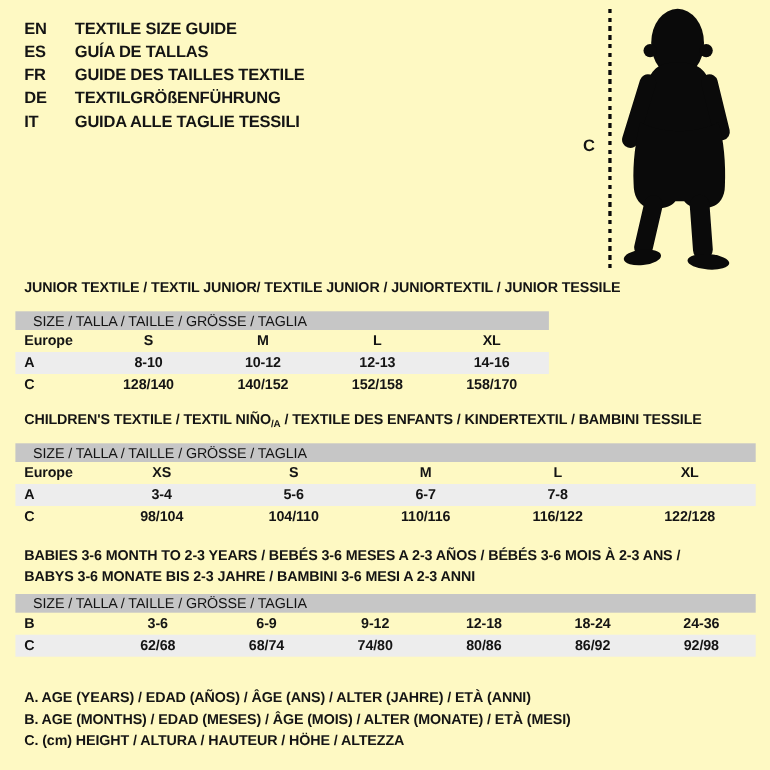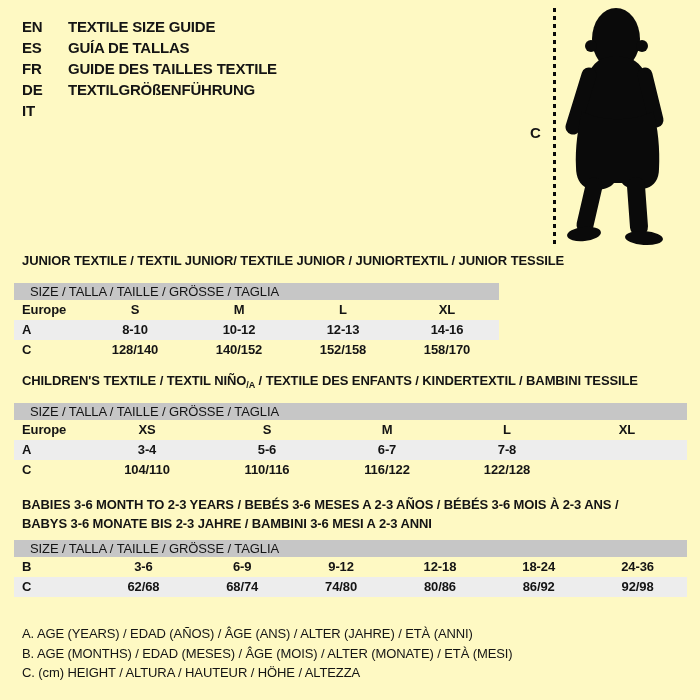--- a/index.html
+++ b/index.html
@@ -74,6 +74,7 @@
     </div>
     <div class="lang-row">
       <span class="lang-code">IT</span>
+      <span class="lang-label">GUIDA ALLE TAGLIE TESSILI</span>
     </div>
   </div>
 

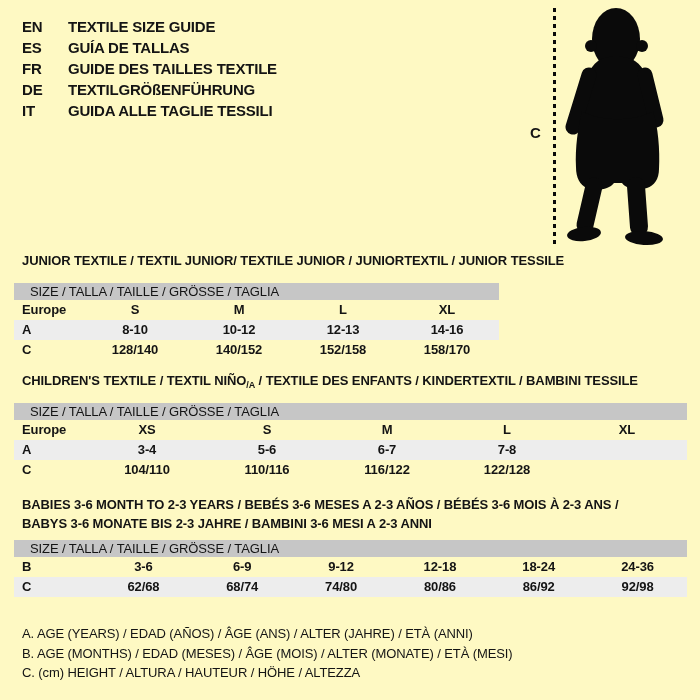--- a/index.html
+++ b/index.html
@@ -142,6 +142,7 @@
     </div>
     <div class="trow">
       <span class="lbl">C</span>
+      <span class="val">98/104</span>
       <span class="val">104/110</span>
       <span class="val">110/116</span>
       <span class="val">116/122</span>

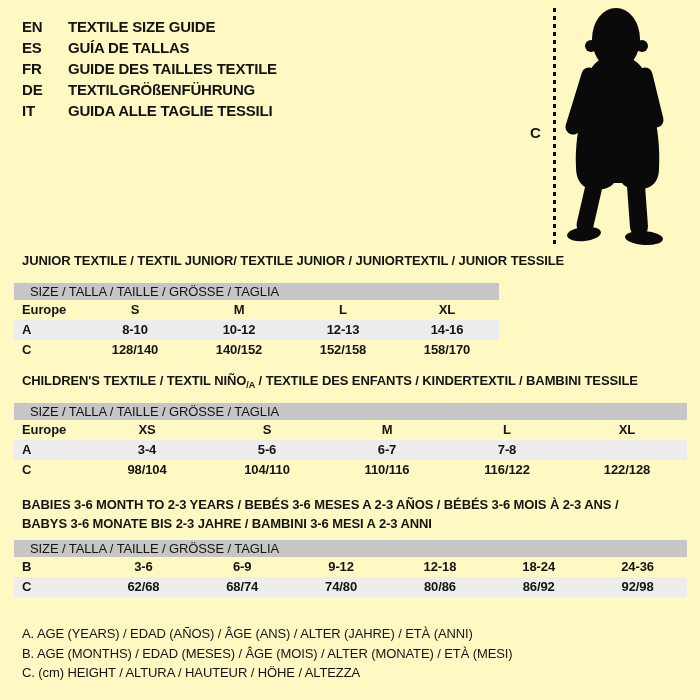--- a/index.html
+++ b/index.html
@@ -47,7 +47,7 @@
   .tbl-babies   .trow { grid-template-columns:80px repeat(6,1fr); }
 
   
-  .legend { position:absolute; left:22px; top:624px; font-size:13px; font-weight:normal;
+  .legend { position:absolute; left:22px; top:624px; font-size:13px; font-weight:bold;
             line-height:19.5px; letter-spacing:-0.1px; white-space:nowrap; }
 </style>
 </head>

